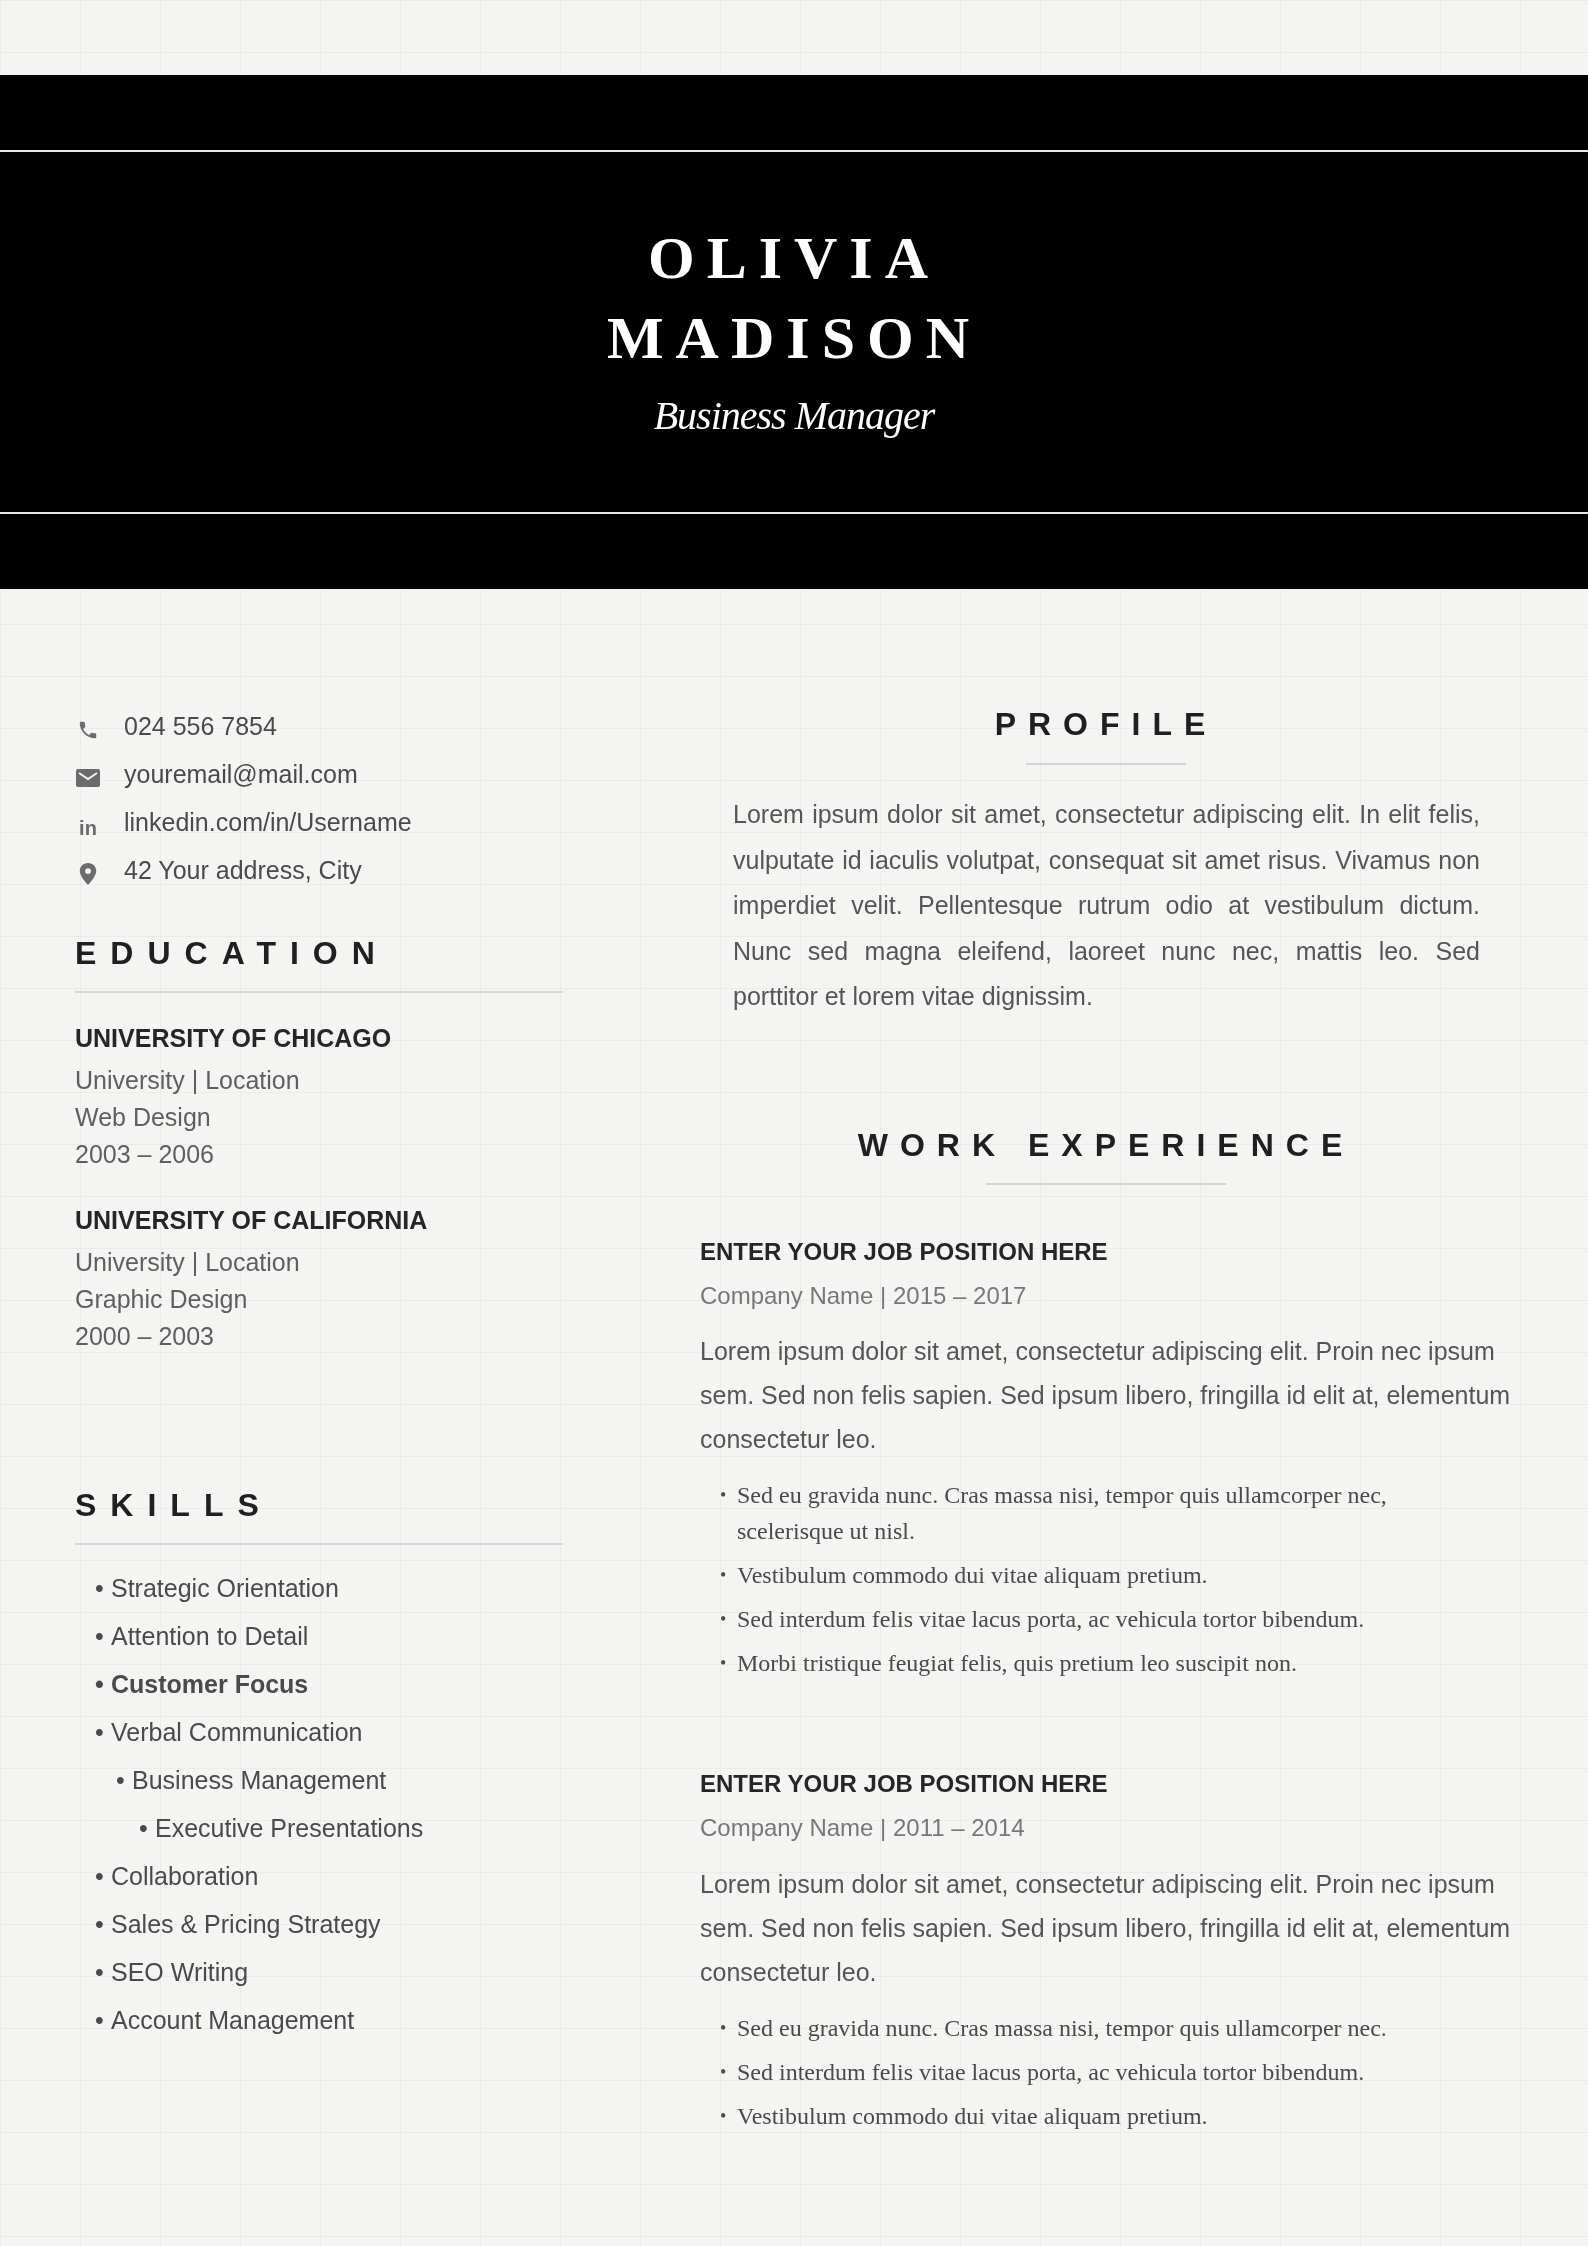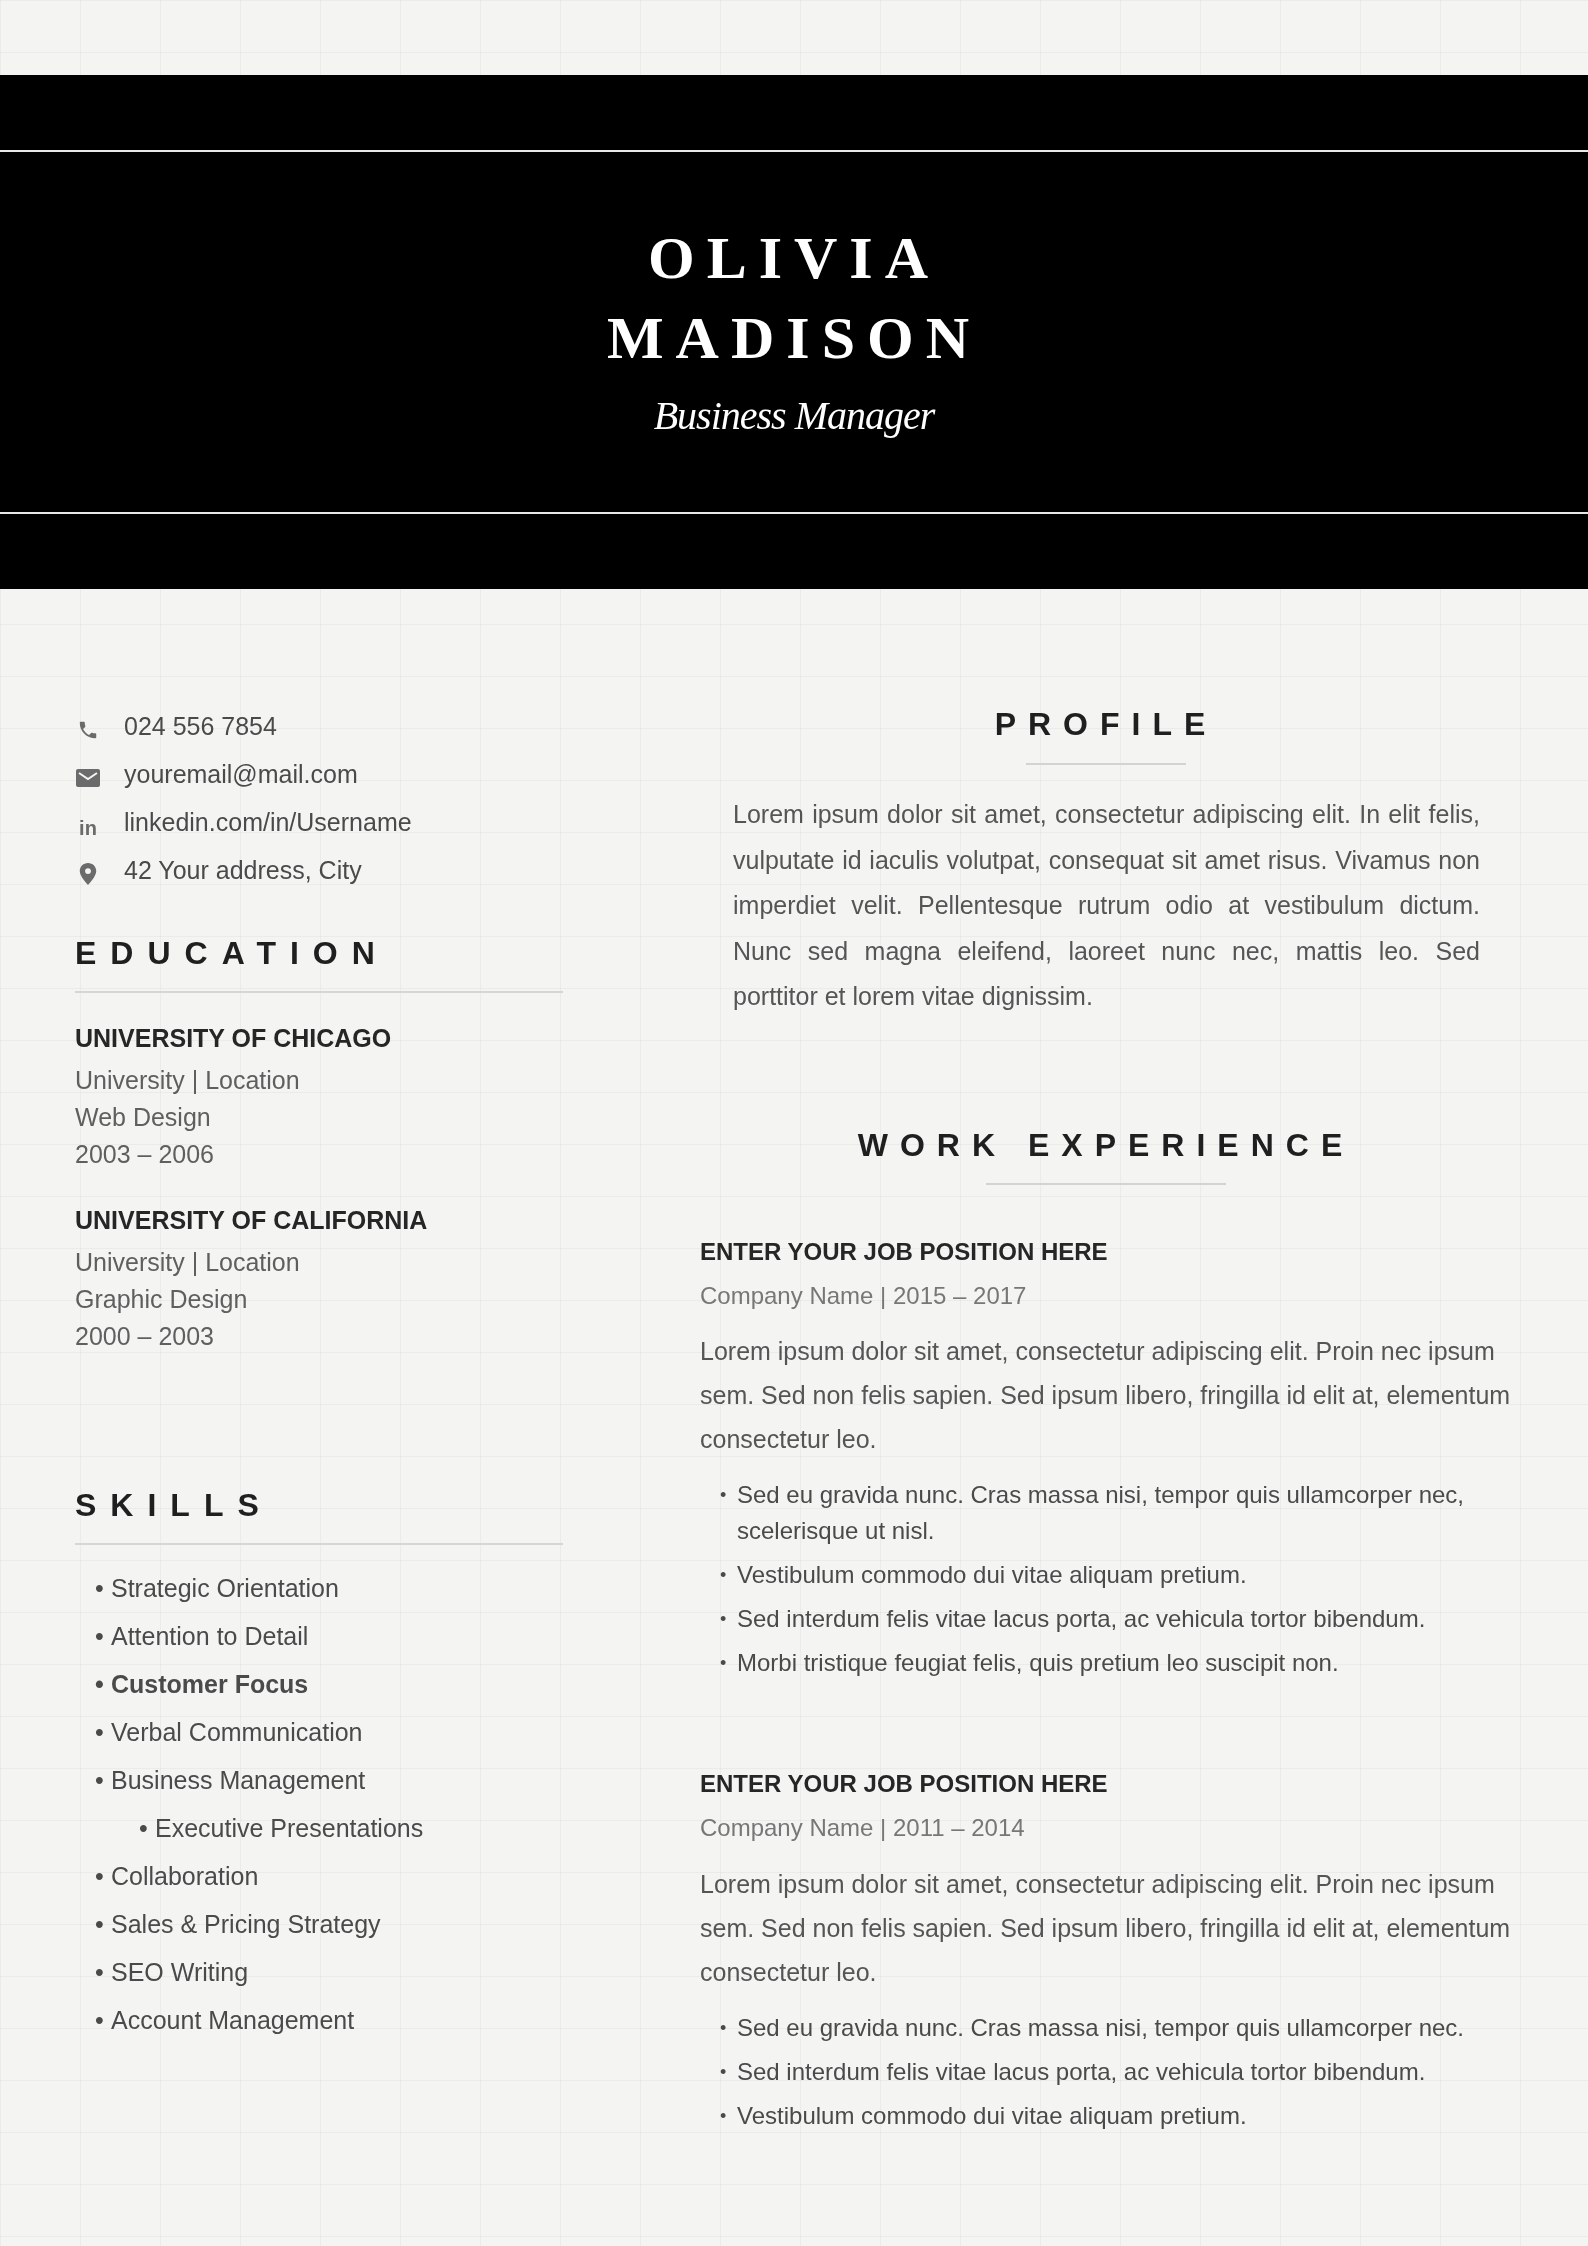--- a/index.html
+++ b/index.html
@@ -98,7 +98,7 @@
   }
   .job-bullets li {
     position: relative; padding-left: 19px; font-size: 24px; color: #4a4a4a;
-    line-height: 36px; margin-bottom: 8px;
+    line-height: 36px; margin-bottom: 8px; font-family: Liberation Serif, serif;
   }
   .job-bullets li::before {
     content: "\2022"; position: absolute; left: 2px; top: 0; font-size: 18px;

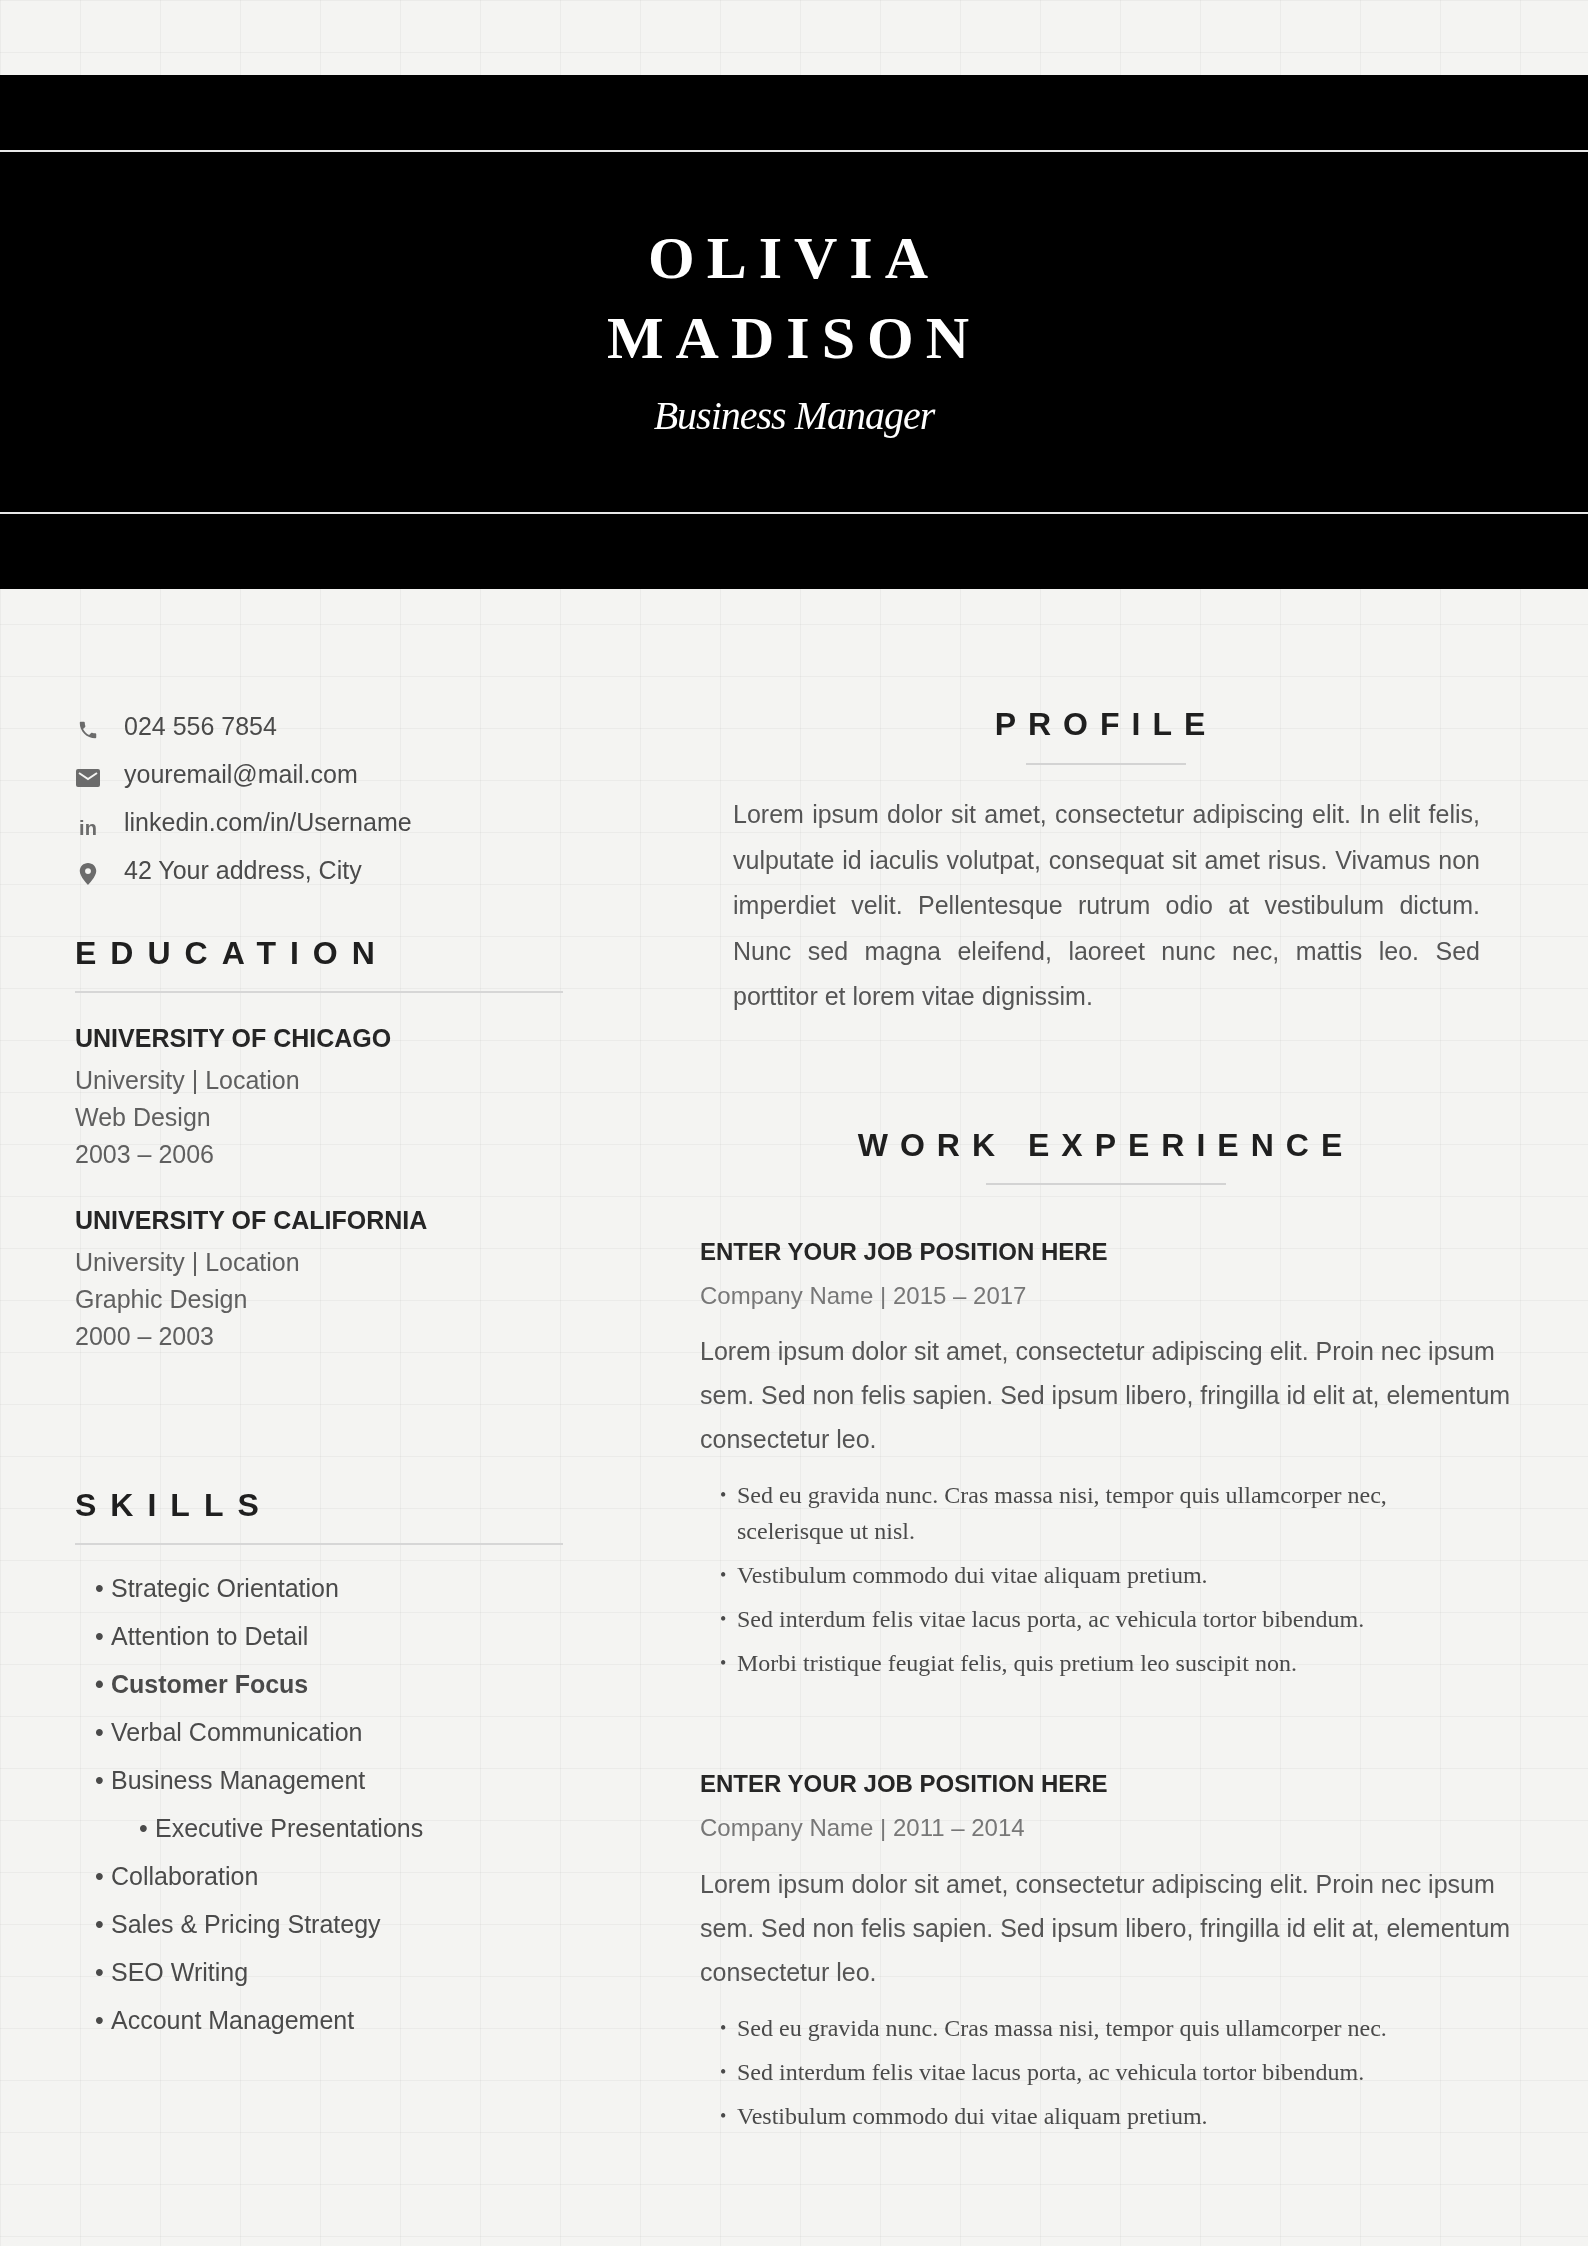--- a/index.html
+++ b/index.html
@@ -165,7 +165,7 @@
 <div class="skill-item" style="top:1624px;"><span class="dot">•</span><span>Attention to Detail</span></div>
 <div class="skill-item" style="top:1672px;font-weight:bold;"><span class="dot">•</span><span>Customer Focus</span></div>
 <div class="skill-item" style="top:1720px;"><span class="dot">•</span><span>Verbal Communication</span></div>
-<div class="skill-item" style="top:1768px;"><span class="dot">•</span><span>Business Management</span></div>
+<div class="skill-item" style="top:1768px;margin-left:21px;"><span class="dot">•</span><span>Business Management</span></div>
 <div class="skill-item" style="top:1816px;margin-left:44px;"><span class="dot">•</span><span>Executive Presentations</span></div>
 <div class="skill-item" style="top:1864px;"><span class="dot">•</span><span>Collaboration</span></div>
 <div class="skill-item" style="top:1912px;"><span class="dot">•</span><span>Sales &amp; Pricing Strategy</span></div>

